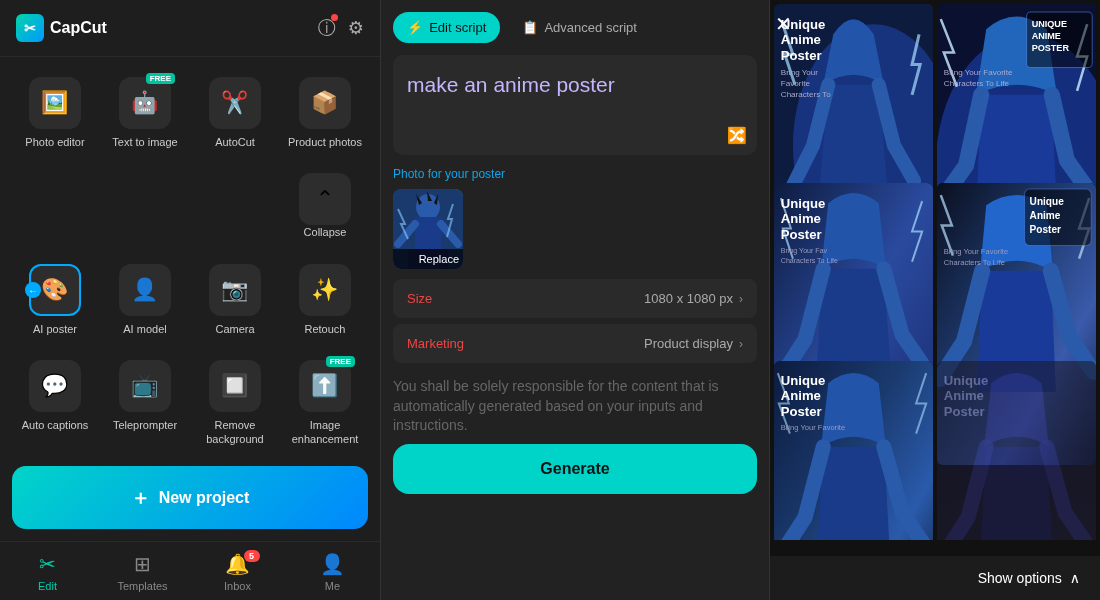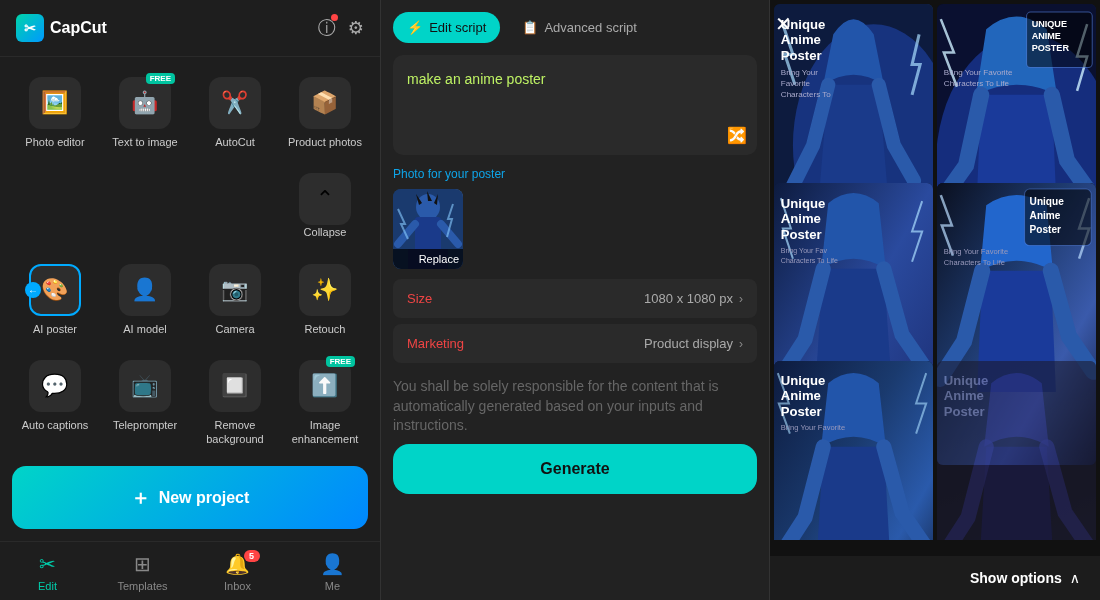--- a/index.html
+++ b/index.html
@@ -235,8 +235,8 @@
       position: relative;
     }
     .prompt-text {
-      color: #bef264;
-      font-size: 14px;
+      color: #c4b5fd;
+      font-size: 21px;
       line-height: 1.5;
     }
     .shuffle-btn {

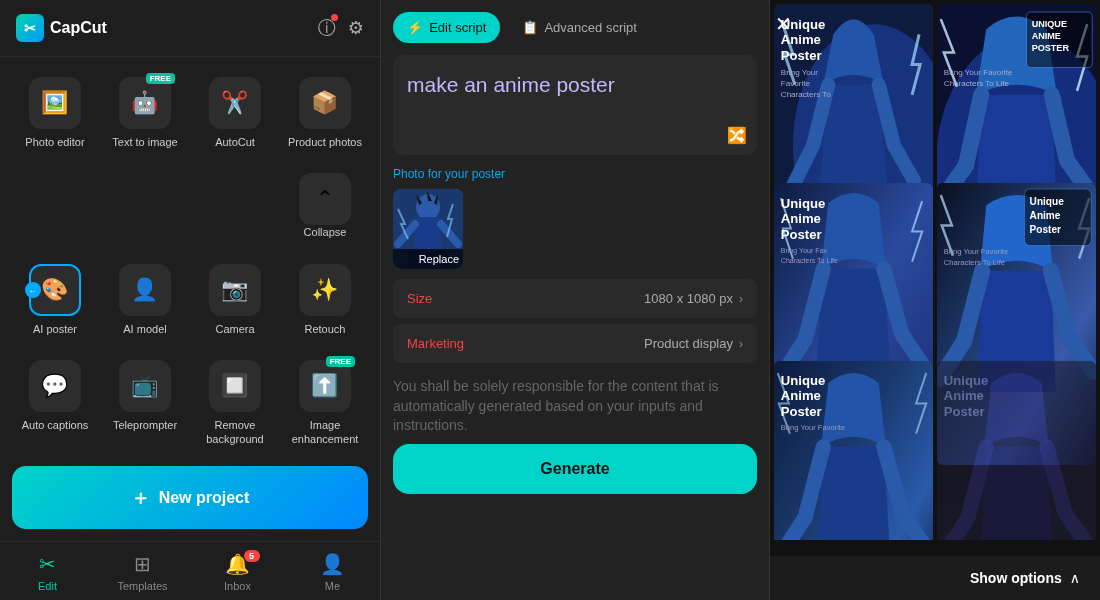--- a/index.html
+++ b/index.html
@@ -422,7 +422,7 @@
     .show-options-text {
       color: white;
       font-size: 14px;
-      font-weight: 700;
+      font-weight: 400;
     }
     .chevron-up { color: white; font-size: 14px; }
 

